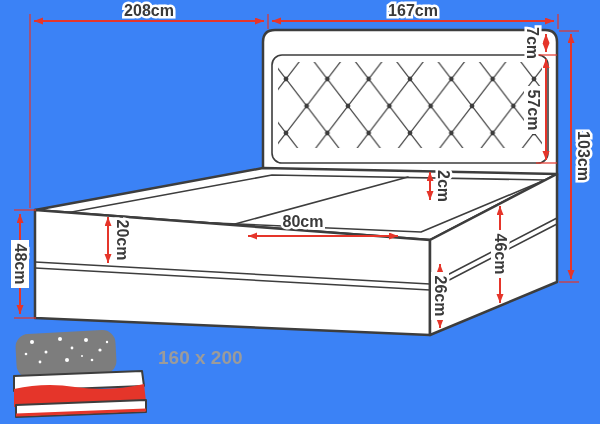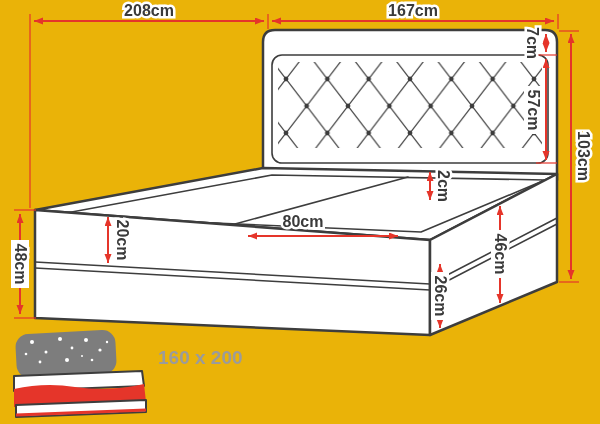--- a/index.html
+++ b/index.html
@@ -3,7 +3,7 @@
 <meta charset="utf-8">
 <style>
   html,body{margin:0;padding:0;background:#ffffff;}
-  #stage{width:600px;height:424px;position:relative;background:#eab308;overflow:hidden;}
+  #stage{width:600px;height:424px;position:relative;background:#3b82f6;overflow:hidden;}
   svg{display:block;}
   .o{stroke-width:2.5;}
   .i{stroke-width:1.6;}

